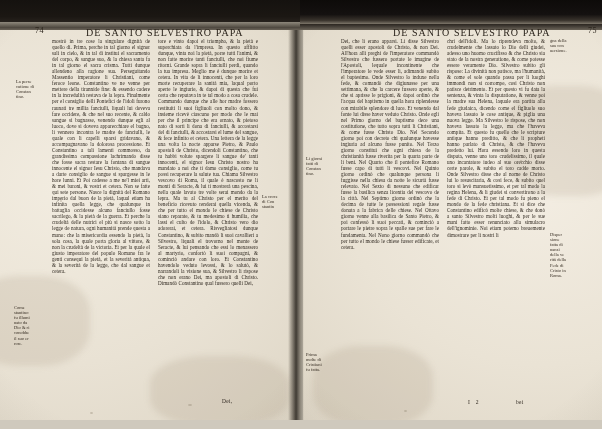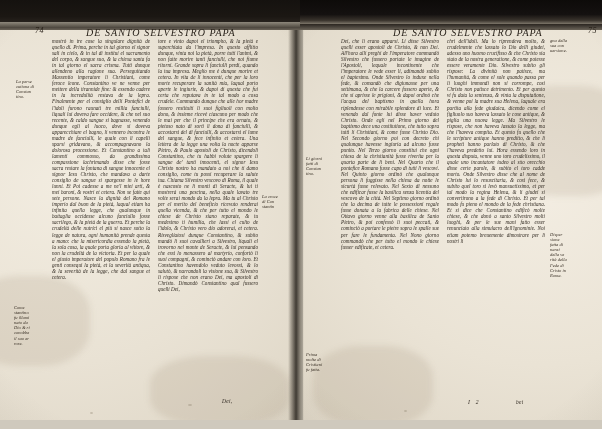--- a/index.html
+++ b/index.html
@@ -8,7 +8,7 @@
     background:#cfc9bd;
     font-family:"Liberation Serif","DejaVu Serif",serif;
   }
-  #scan{position:relative;width:602px;height:420px;overflow:hidden;background:#b9b3a6;font-style:italic;}
+  #scan{position:relative;width:602px;height:420px;overflow:hidden;background:#b9b3a6;}
 
   
   .top-shadow{position:absolute;left:0;top:0;width:602px;height:30px;

